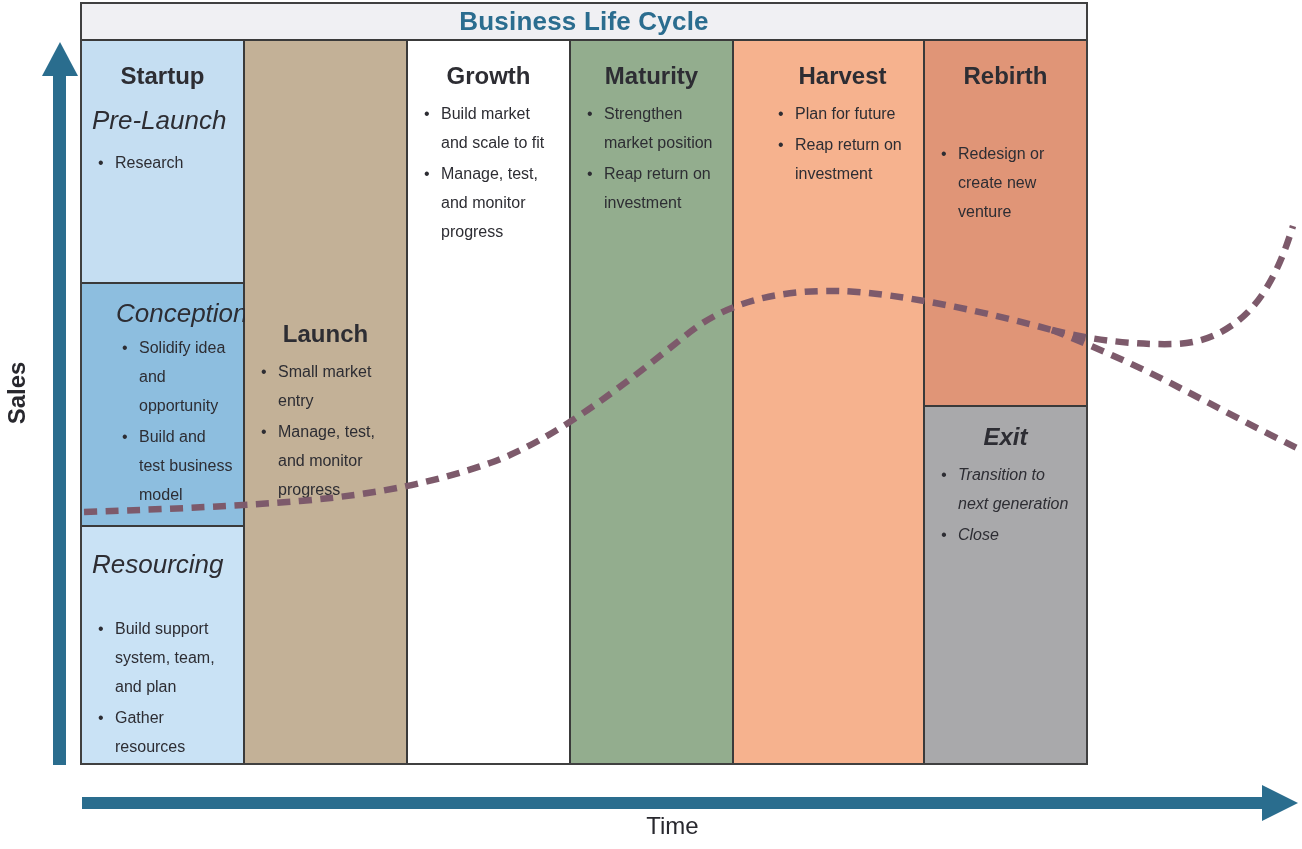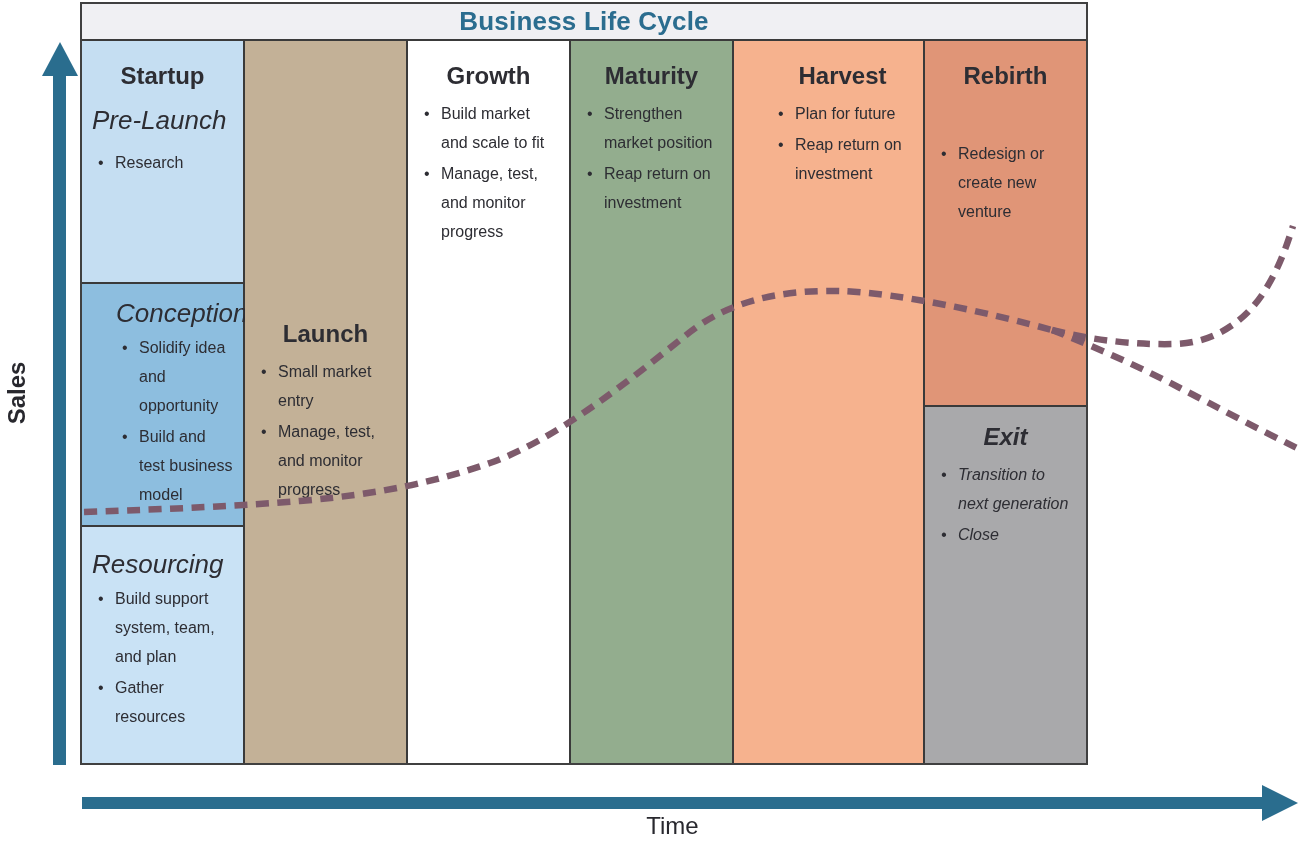--- a/index.html
+++ b/index.html
@@ -25,7 +25,7 @@
 
   .bg-prelaunch  { background:#c5def2; }
   .bg-conception { background:#8dbedf;padding-left:24px; }
-  .bg-resourcing { background:#c9e2f5; }
+  .bg-resourcing { background:#c9e2f5;justify-content:space-between; }
   .bg-launch     { background:#c3b197;justify-content:center; }
   .bg-growth     { background:#ffffff; }
   .bg-maturity   { background:#93ad8e; }

